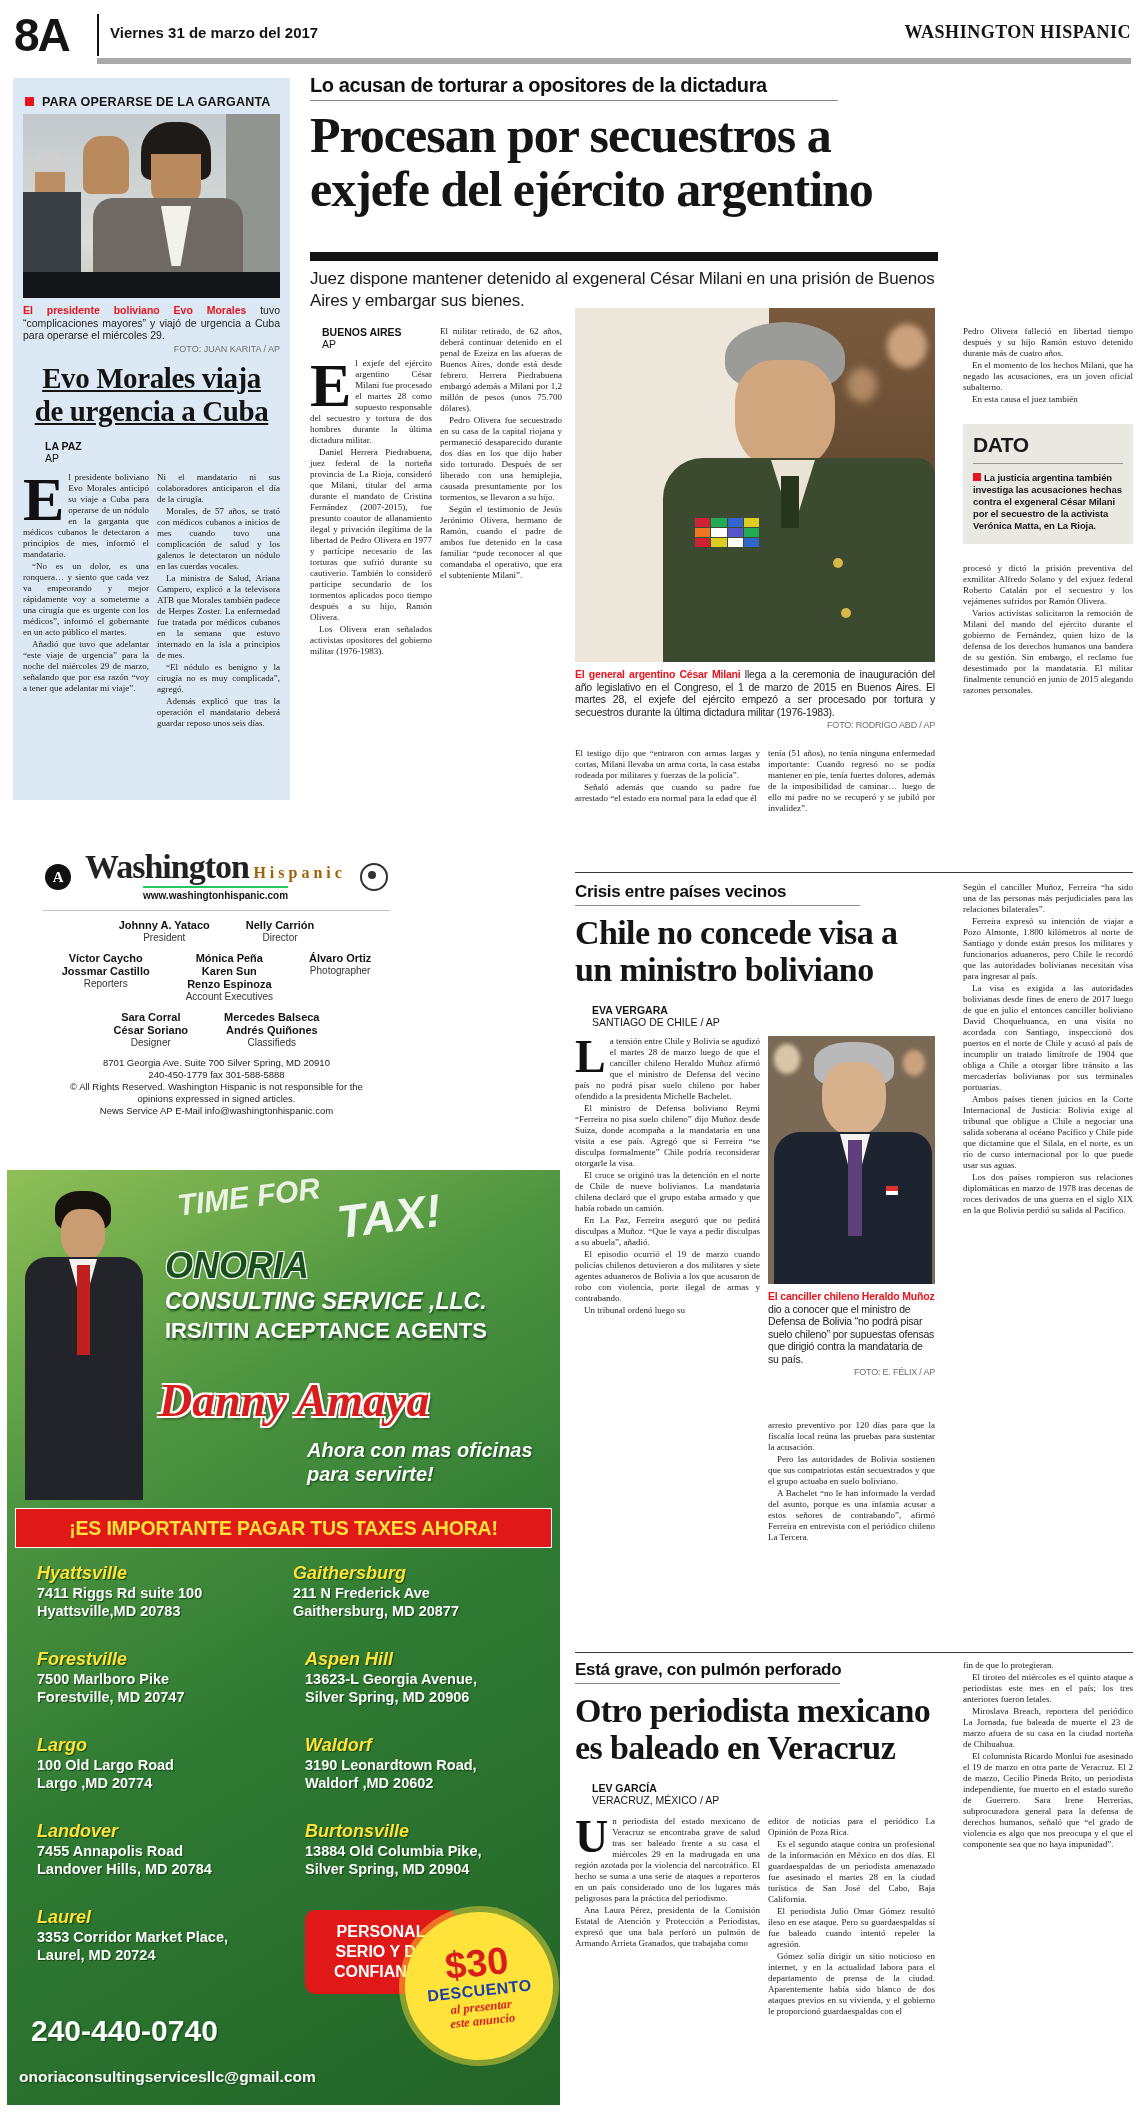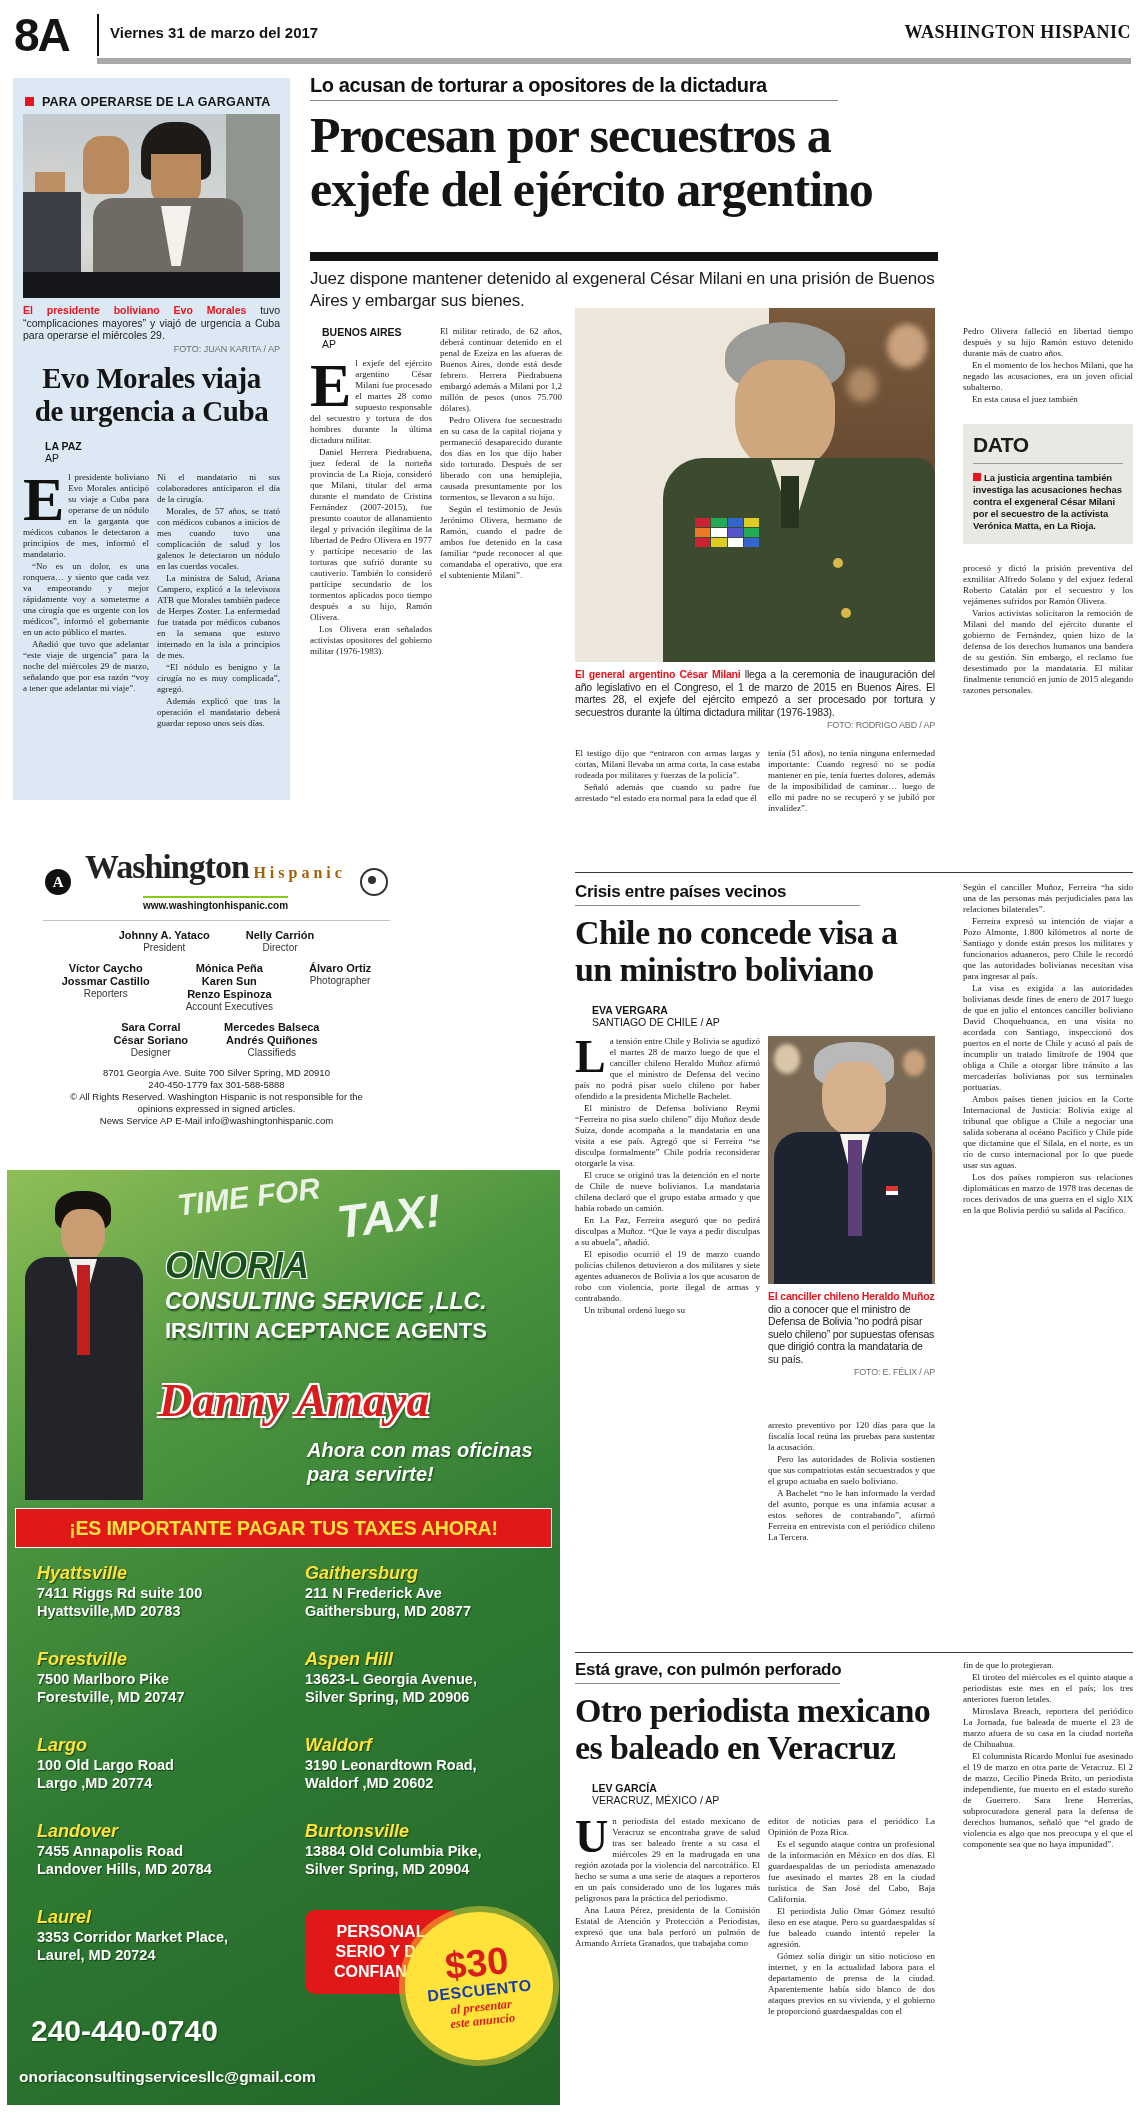--- a/index.html
+++ b/index.html
@@ -22,7 +22,7 @@
   .krule{height:1px;background:#8a8a8a;}
   .headline-xl{font:700 50px/54px "Liberation Serif",serif;letter-spacing:-1px;color:#151515;}
   .headline-lg{font:700 34px/37px "Liberation Serif",serif;letter-spacing:-.6px;color:#151515;}
-  .headline-md{font:700 29px/33px "Liberation Serif",serif;letter-spacing:-.4px;color:#151515;text-align:center;}
+  .headline-md{font:700 29px/33px "Liberation Serif",serif;letter-spacing:-.4px;color:#151515;text-align:center;text-decoration:underline;}
   .blackbar{background:#121212;height:9px;}
   .subhead{font:400 17px/22px "Liberation Sans",sans-serif;letter-spacing:-.2px;color:#1c1c1c;}
   .dateline b{font:700 10.5px/12px "Liberation Sans",sans-serif;display:block;}

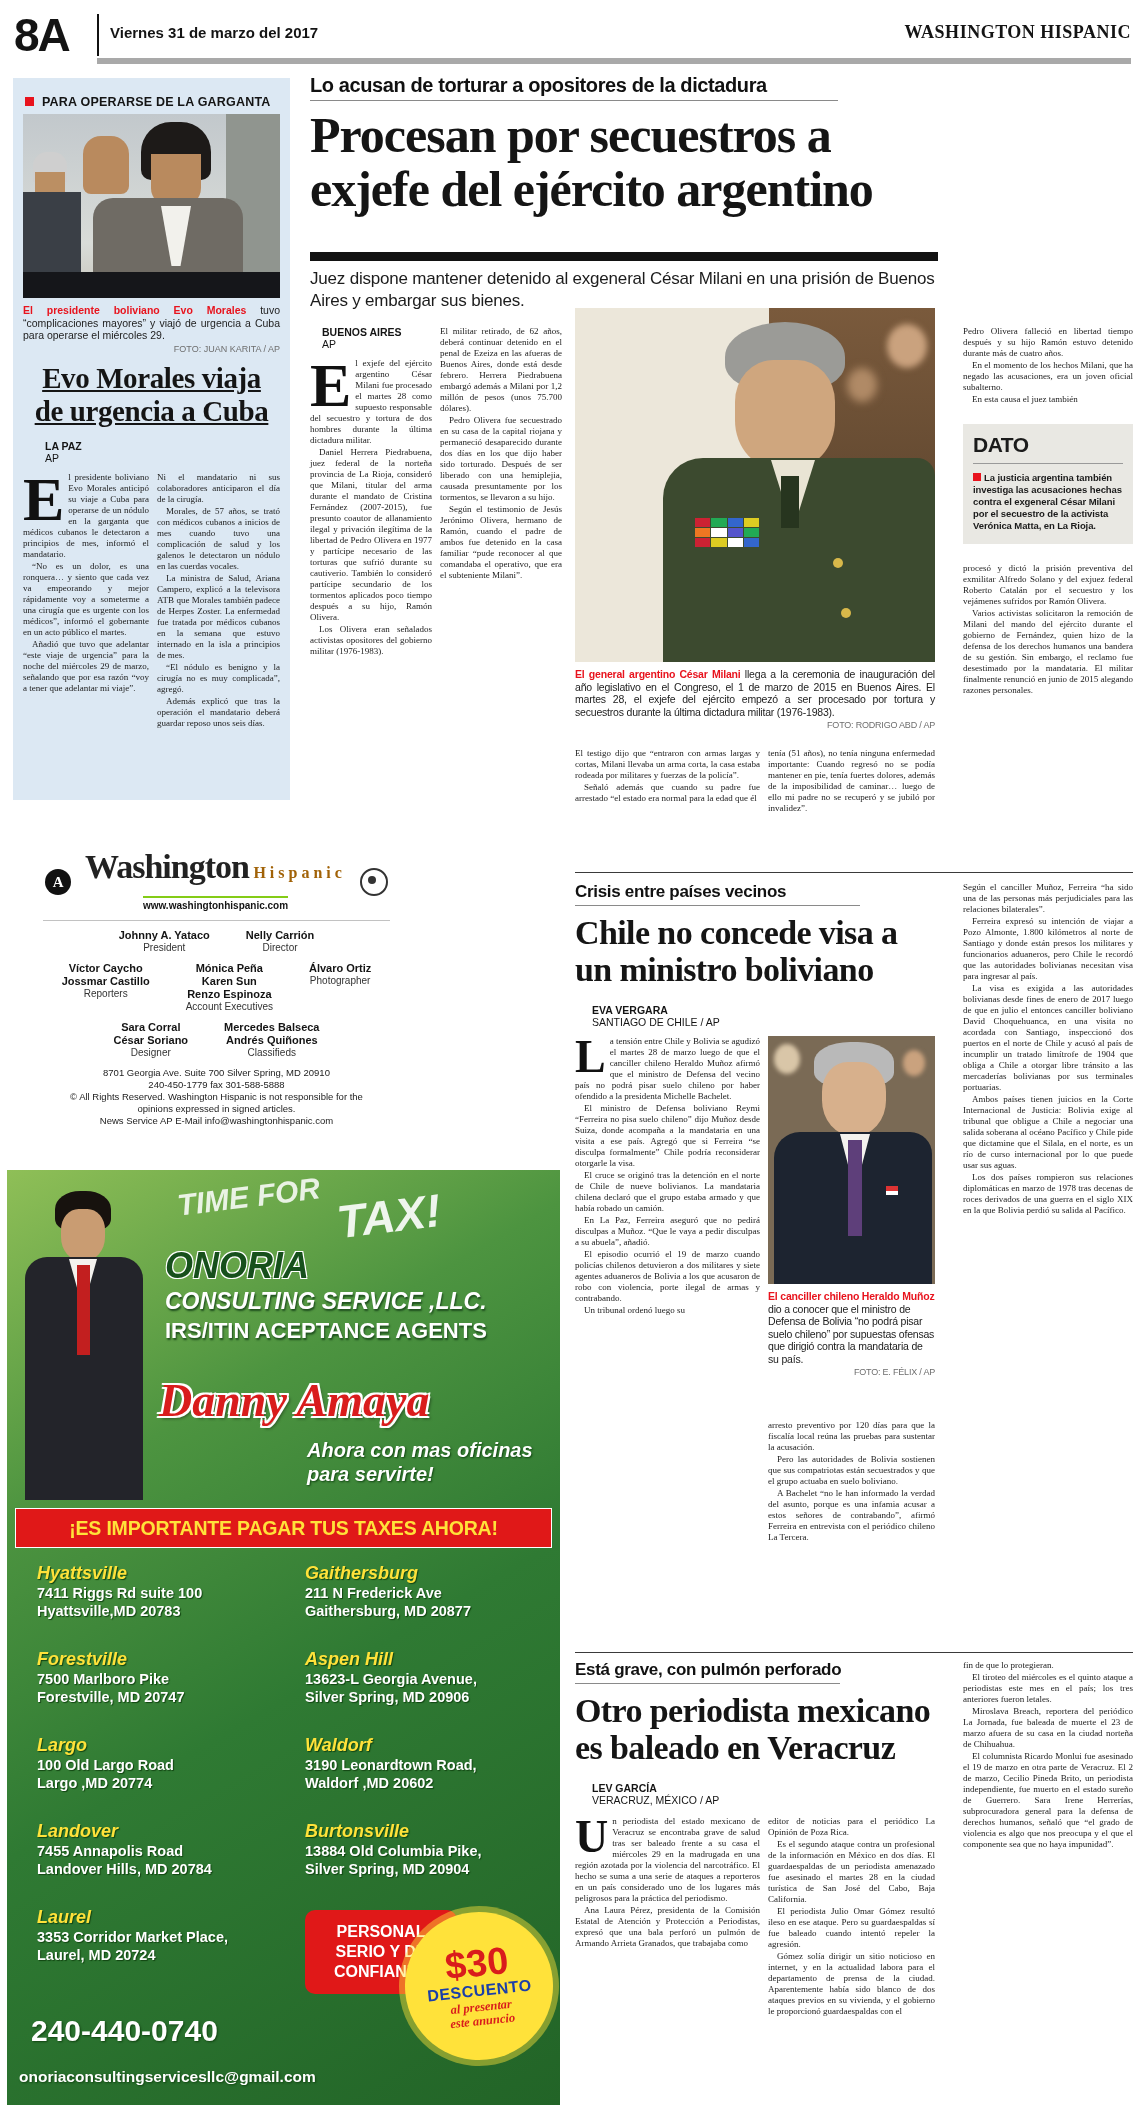--- a/index.html
+++ b/index.html
@@ -56,7 +56,7 @@
   .mast{font-family:"Liberation Sans",sans-serif;text-align:center;}
   .mast-logo{font:700 34px/34px "Liberation Serif",serif;letter-spacing:-1px;color:#222;}
   .mast-logo2{font:700 16px/16px "Liberation Serif",serif;letter-spacing:4px;color:#a16207;}
-  .mast-url{font:700 10px/12px "Liberation Sans",sans-serif;border-top:2px solid #84cc16;display:inline-block;padding-top:2px;margin-top:12px;}
+  .mast-url{font:700 10px/12px "Liberation Sans",sans-serif;border-top:2px solid #22c55e;display:inline-block;padding-top:2px;margin-top:2px;}
   .mrow{display:flex;justify-content:center;gap:36px;margin-top:8px;}
   .mcell .nm{font:700 11px/13px "Liberation Sans",sans-serif;white-space:pre-line;}
   .mcell .rl{font:400 10px/12px "Liberation Sans",sans-serif;color:#333;}

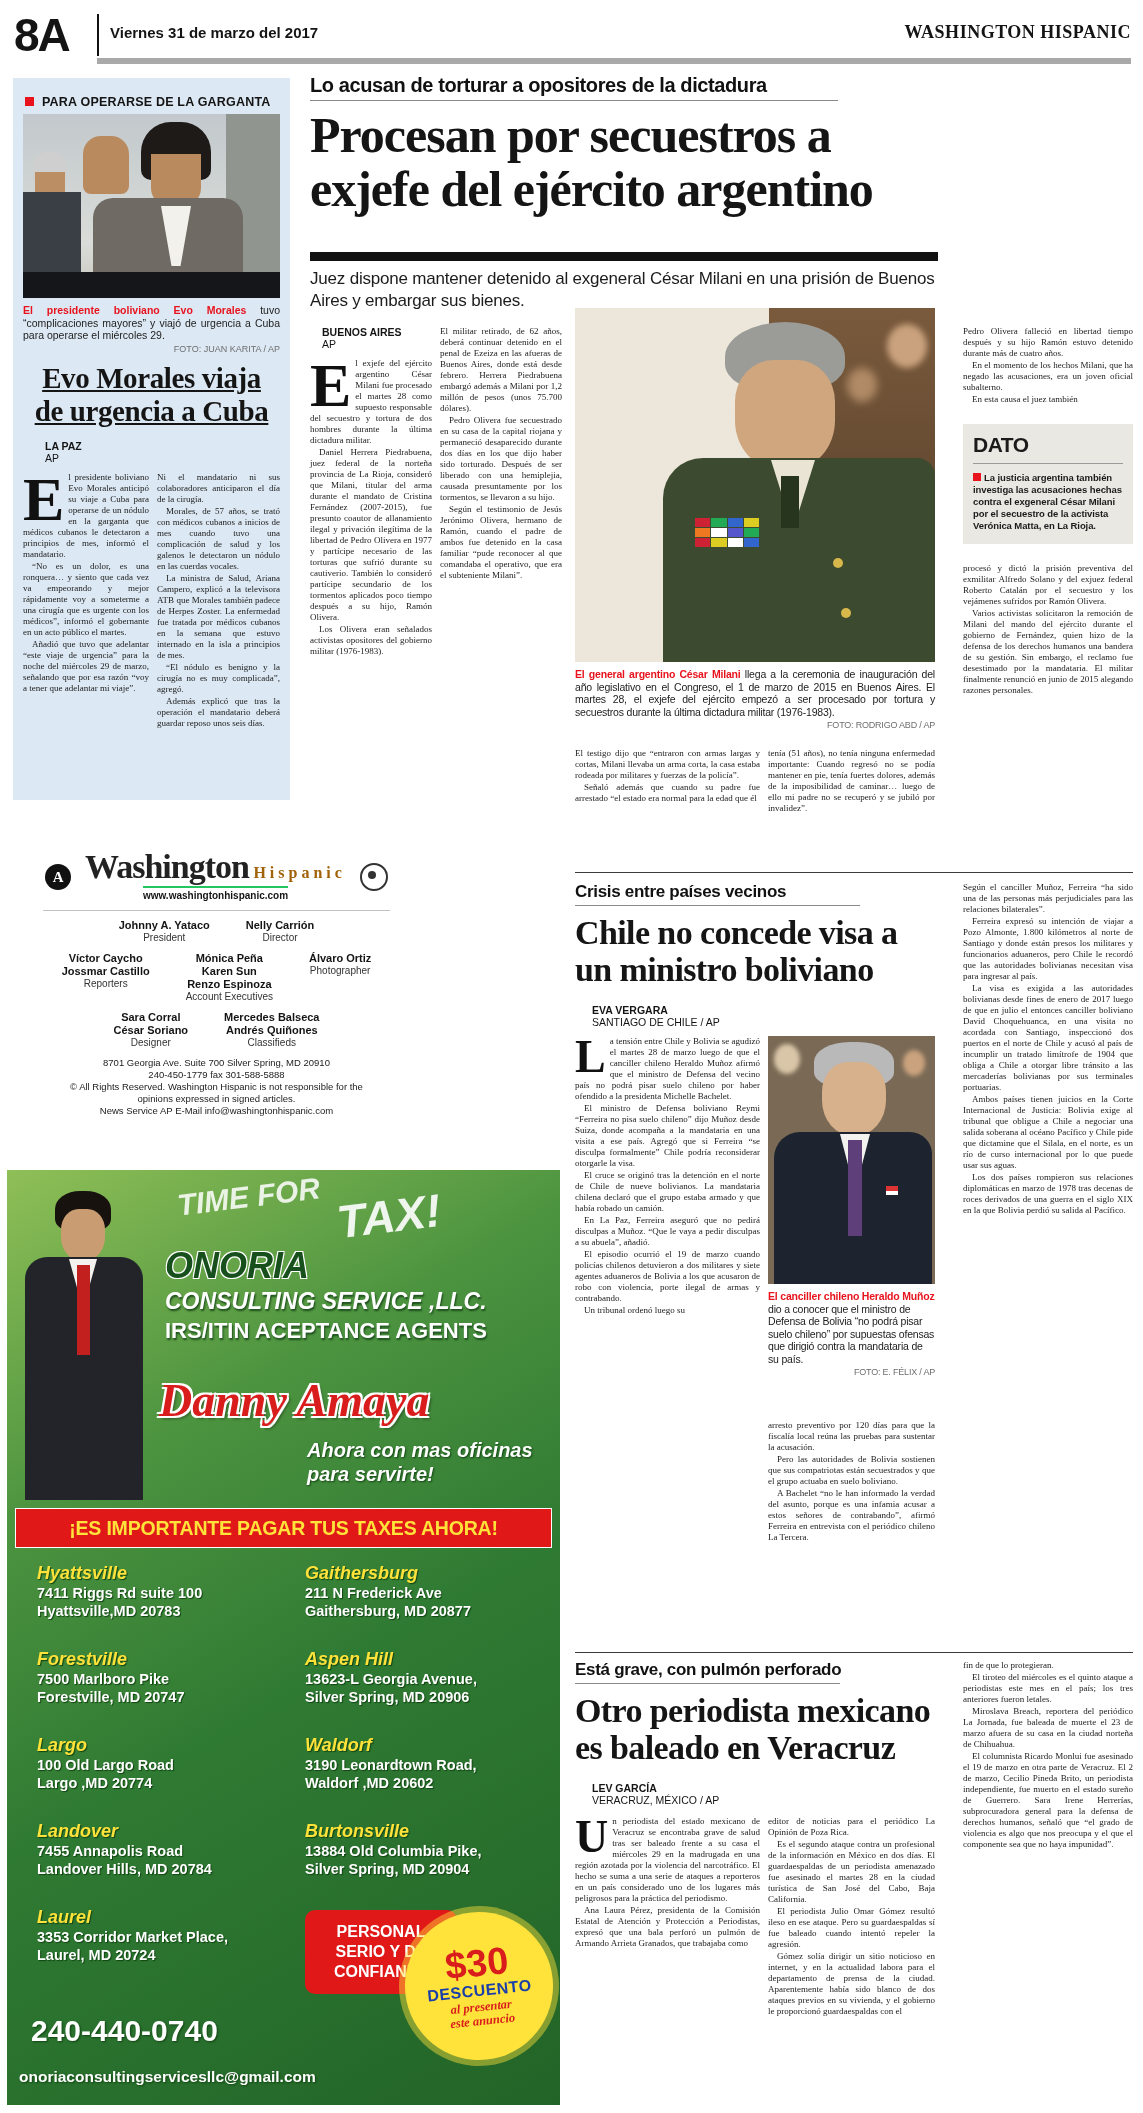--- a/index.html
+++ b/index.html
@@ -397,7 +397,7 @@
 Laurel, MD 20724</div>
     </div>
 
-    <div class="abs" style="left:298px;top:392px;">
+    <div class="abs" style="left:286px;top:392px;">
       <div class="ad-city">Gaithersburg</div>
       <div class="ad-lines pre">211 N Frederick Ave
 Gaithersburg, MD 20877</div>

